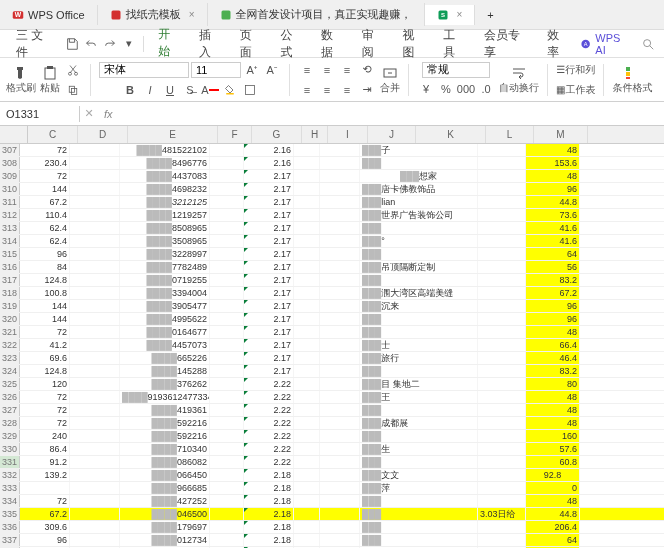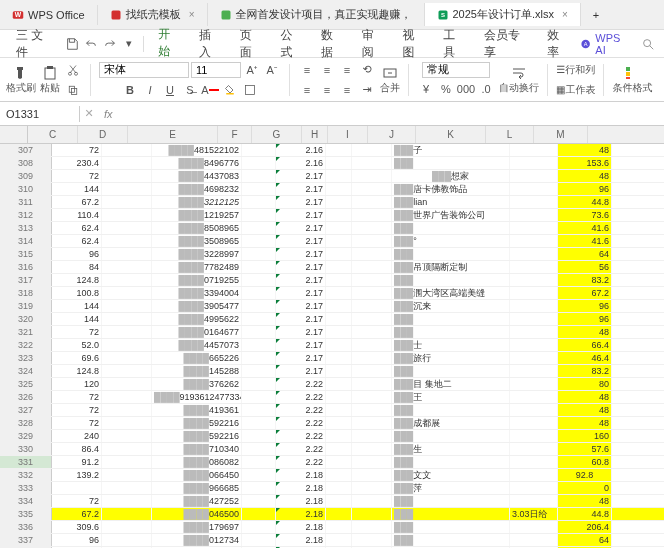--- a/index.html
+++ b/index.html
@@ -71,7 +71,6 @@
         <rect class="w-green" x="2" y="2" width="12" height="12" rx="2"></rect>
         <text x="8" y="11" text-anchor="middle" fill="#fff" font-size="8" font-weight="bold">S</text>
       </svg>
-      <span>2025年设计订单.xlsx</span>
       <span class="close-x">×</span>
     </div>
   <div class="tab" style="border:none">+</div>

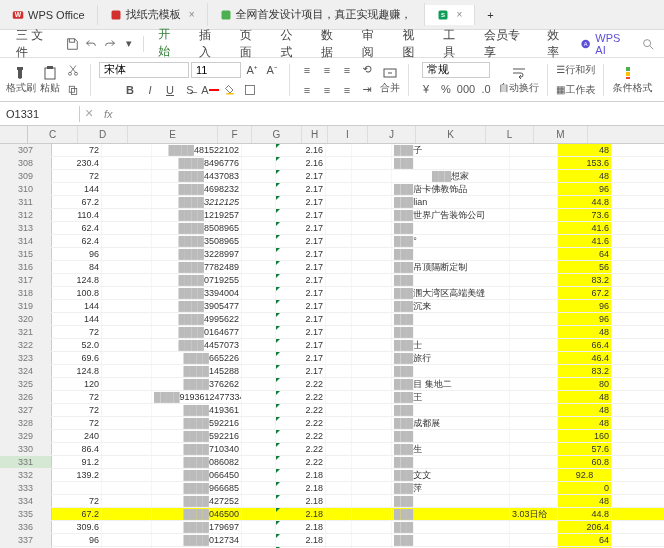--- a/index.html
+++ b/index.html
@@ -32,7 +32,7 @@
 .rows{position:relative}
 .row{display:flex;height:13px;border-bottom:1px solid #f0f0f0}
 .row.hl{background:#ffff00}
-.rh{width:52px;text-align:center;font-size:9px;color:#777;background:#f0f0f0;border-right:1px solid #ccc;line-height:13px}
+.rh{width:20px;text-align:center;font-size:9px;color:#777;background:#f0f0f0;border-right:1px solid #ccc;line-height:13px}
 .rh.sel{background:#d4e8d4}
 .cell{font-size:9px;padding:0 2px;line-height:13px;overflow:hidden;white-space:nowrap;border-right:1px solid #f5f5f5}
 .cell.r{text-align:right}

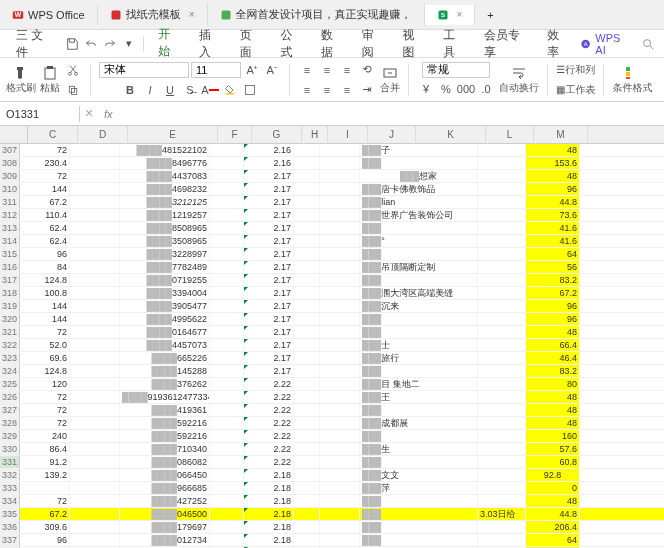--- a/index.html
+++ b/index.html
@@ -458,7 +458,7 @@
       </div>
       <div class="row">
         <div class="rh">322</div>
-        <div class="cell r" style="width: 50px;">52.0</div>
+        <div class="cell r" style="width: 50px;">41.2</div>
         <div class="cell " style="width: 50px;"></div>
         <div class="cell r" style="width: 90px;"><span class="blur">████</span>4457073</div>
         <div class="cell " style="width: 34px;"></div>

